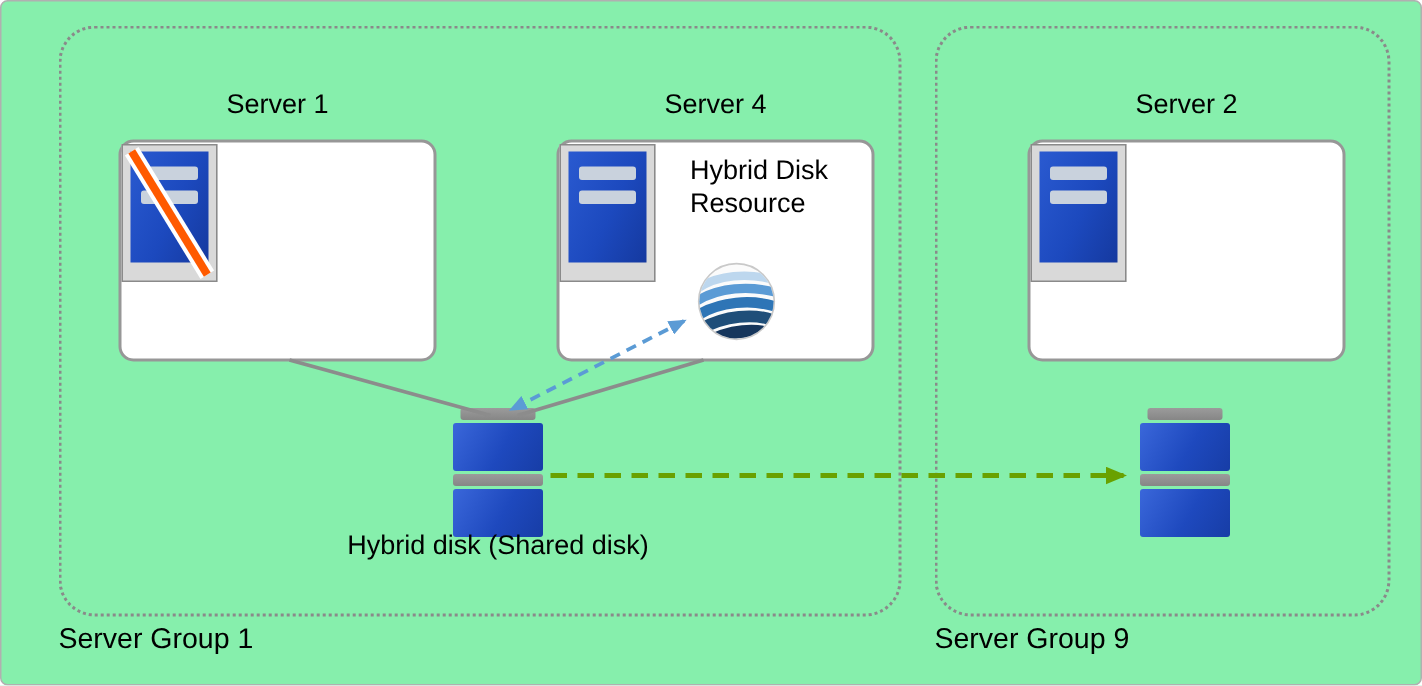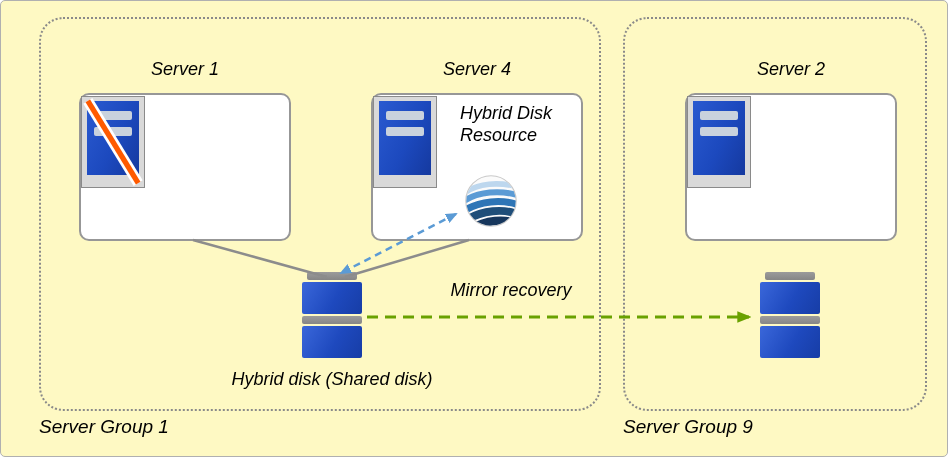--- a/index.html
+++ b/index.html
@@ -4,10 +4,9 @@
 <style>
   html, body { margin:0; padding:0; background:#ffffff; font-family:"Liberation Sans", sans-serif; }
   .canvas {
-    position:relative; width:948px; height:457px; background:#fef9c3;
+    position:relative; width:948px; height:457px; background:#86efac;
     border:1px solid #b0b0b0; border-radius:5px; box-sizing:border-box; overflow:hidden;
     color:#000;
-    font-style:italic;
   }
   
   .group { position:absolute; border:2px dotted #8a8a8a; border-radius:24px; background:transparent; }

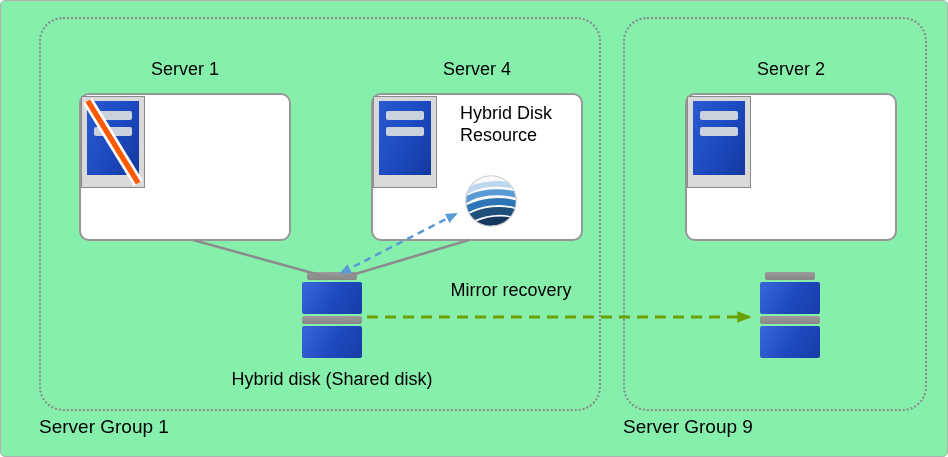--- a/index.html
+++ b/index.html
@@ -139,7 +139,6 @@
 
   <div class="disk-label dlabel1">Hybrid disk (Shared disk)</div>
 
-  <div class="mirror-label">Mirror recovery</div>
 
   <div class="group-label glabel1">Server Group 1</div>
   <div class="group-label glabel2">Server Group 9</div>

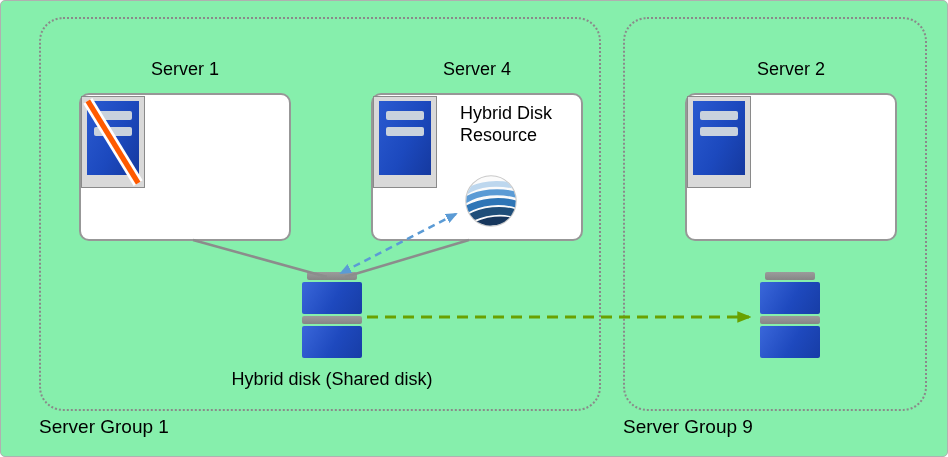--- a/index.html
+++ b/index.html
@@ -54,7 +54,7 @@
     background:linear-gradient(120deg,#3a67da 0%, #1e49be 55%, #173da6 100%); }
 
   .disk-label { position:absolute; font-size:18px; white-space:nowrap; transform:translateX(-50%); }
-  .dlabel1 { left:331px; top:368px;text-align:center; }
+  .dlabel1 { left:331px; top:352px;text-align:center; }
   .dlabel2 { left:789px; top:368px; }
 
   .resource-label { position:absolute; left:459px; top:102px; width:130px;

